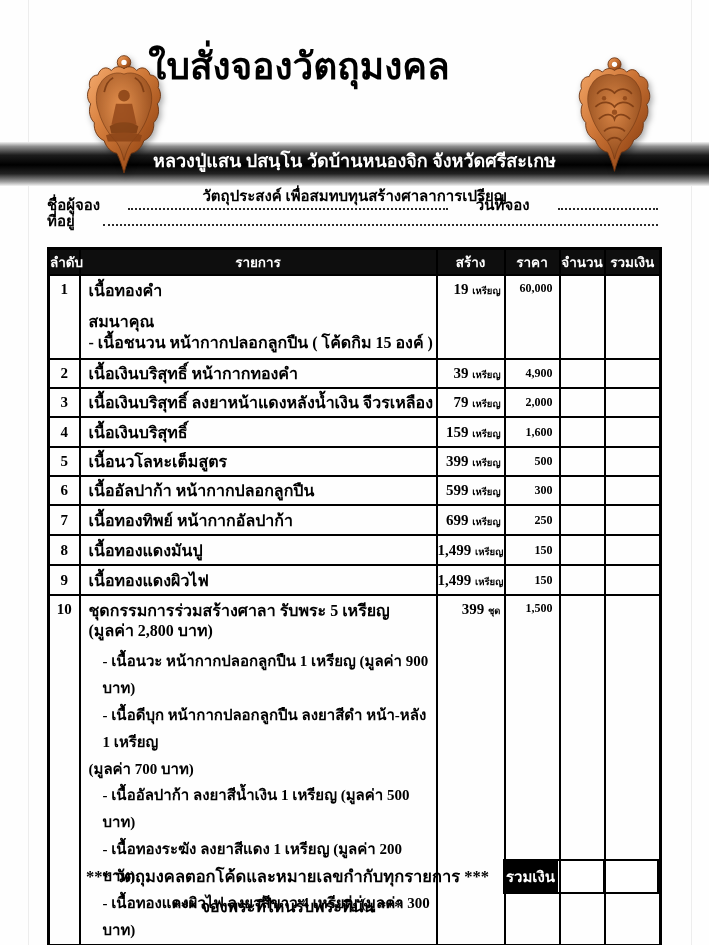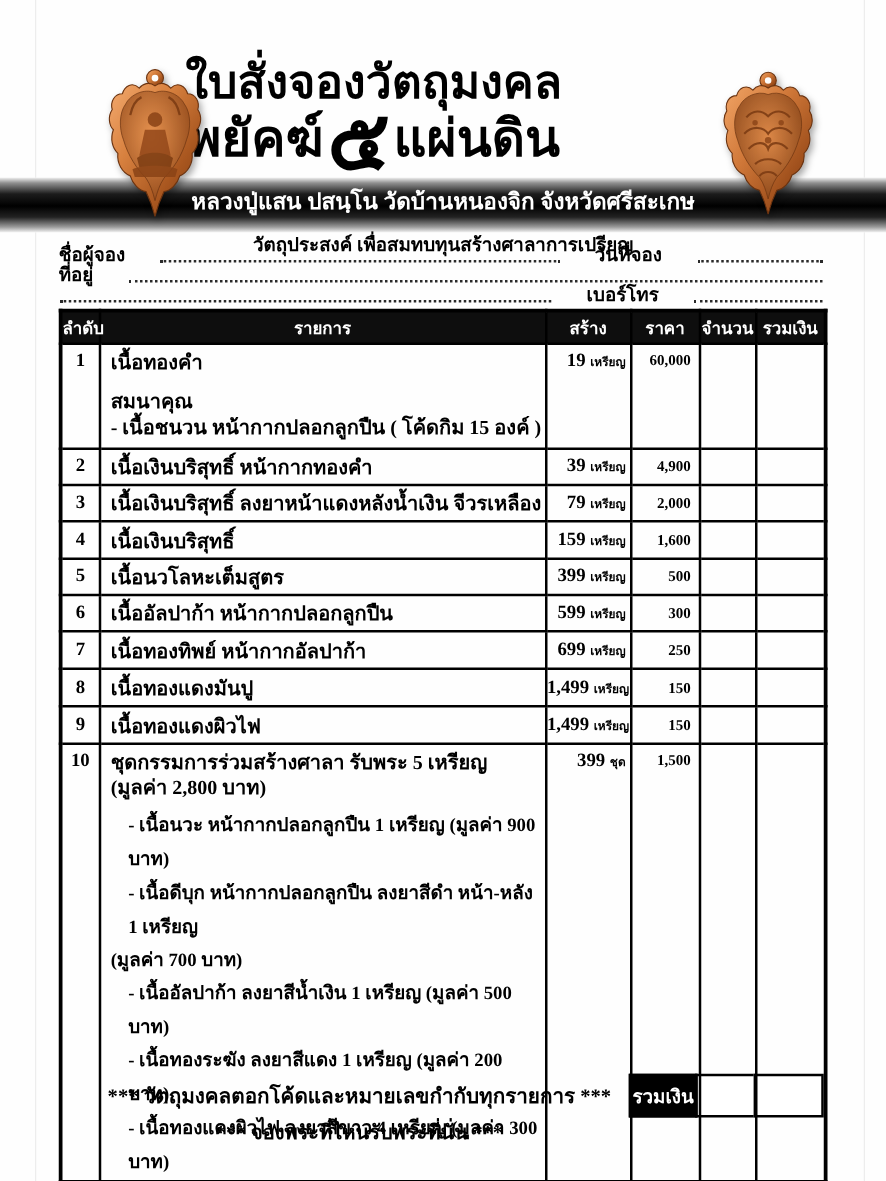--- a/index.html
+++ b/index.html
@@ -98,11 +98,6 @@
 
   <div class="title-block">
     <div class="main-title">ใบสั่งจองวัตถุมงคล</div>
-    <div class="subtitle">
-      <span class="s-left">พยัคฆ์</span>
-      <span class="s-num">๕</span>
-      <span class="s-right">แผ่นดิน</span>
-    </div>
   </div>
 
   <div class="purpose">วัตถุประสงค์ เพื่อสมทบทุนสร้างศาลาการเปรียญ</div>

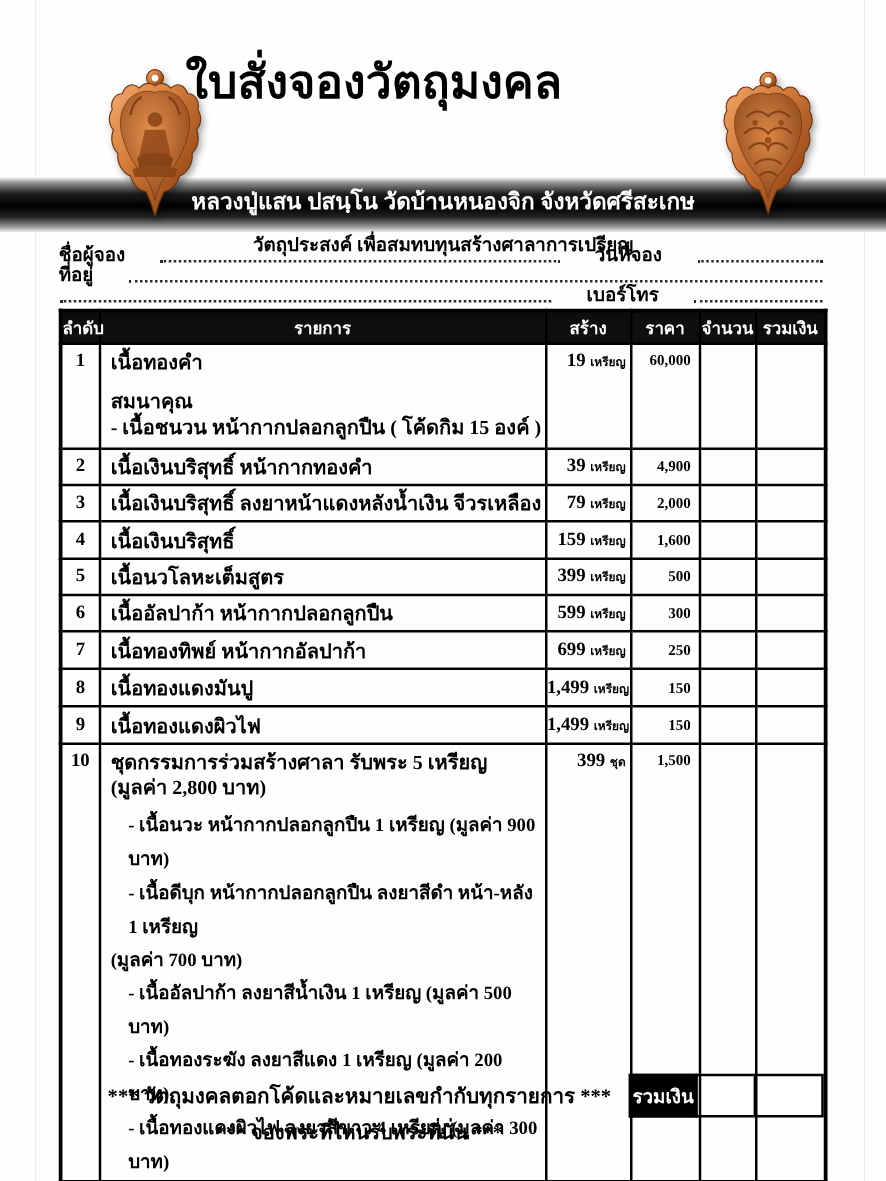--- a/index.html
+++ b/index.html
@@ -170,11 +170,6 @@
       <span class="lbl">ที่อยู่</span>
       <span class="dots g10"></span>
     </div>
-    <div class="dotline">
-      <span class="dots g42"></span>
-      <span class="lbl">เบอร์โทร</span>
-      <span class="dots g11"></span>
-    </div>
   </div>
 
   <table class="order-table">

